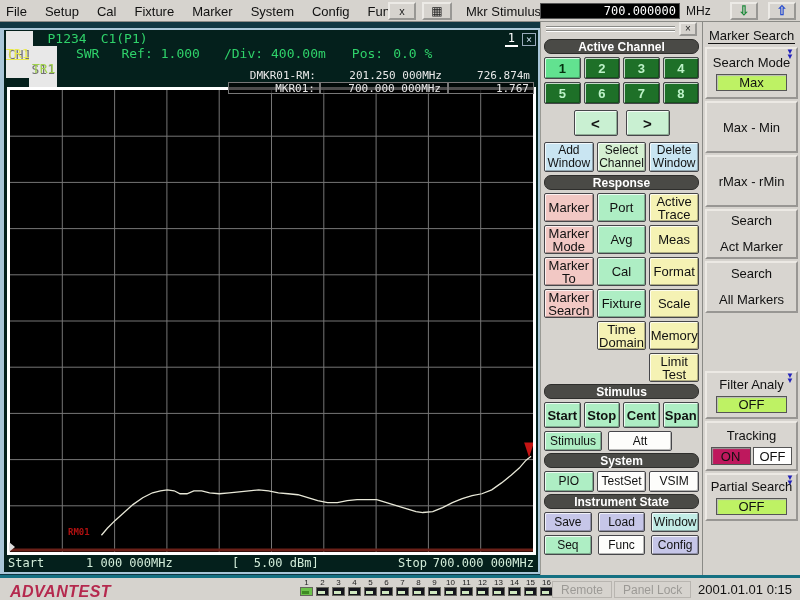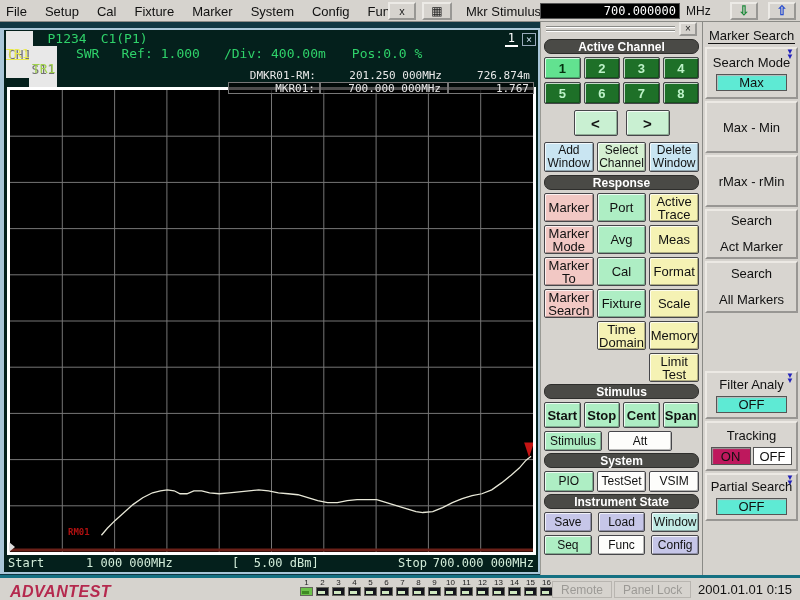--- a/index.html
+++ b/index.html
@@ -157,7 +157,7 @@
         <span style="margin-right:24px;">1.000</span>
         <span style="margin-right:8px;">/Div:</span>
         <span style="margin-right:26px;">400.00m</span>
-        <span style="margin-right:0;">Pos:</span>
+        <span style="margin-right:10px;">Pos:</span>
         <span>0.0 %</span>
       </div>
       <div class="hrow3">TR1</div>

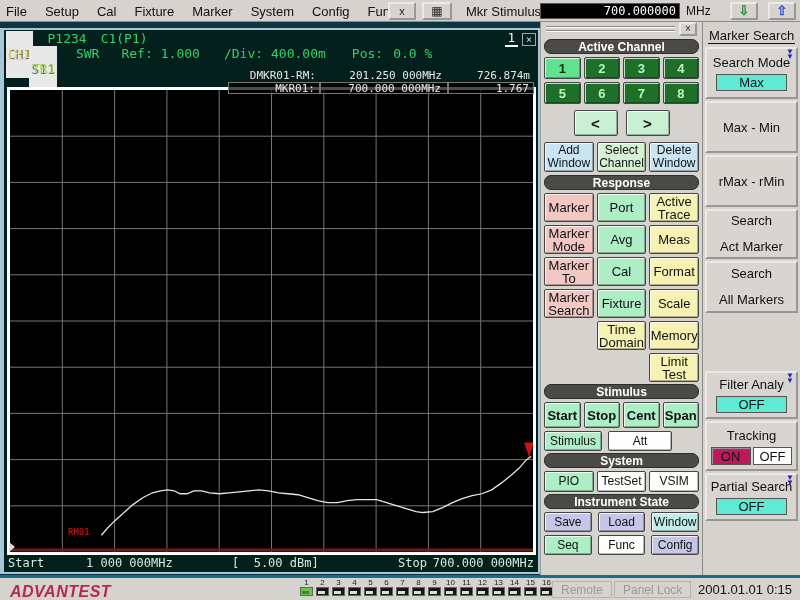--- a/index.html
+++ b/index.html
@@ -92,7 +92,7 @@
   #sk-title { text-align:center; font-size:13px; color:#111; margin:4px 0 4px 0; }
   #sk-title span { border-bottom:1px solid #111; padding:0 1px; }
   .softkey { position:relative; background:#d8d5d0; border:2px outset #ece9e4; margin-bottom:2px; display:flex; flex-direction:column; align-items:center; justify-content:center; gap:4px; font-size:13px; color:#111; }
-  .sk-val { width:80%; background:#5eead4; border:1px solid #555; box-shadow:inset 1px 1px 1px #bbb; text-align:center; font-size:13px; height:17px; line-height:16px; }
+  .sk-val { width:80%; background:#bef264; border:1px solid #555; box-shadow:inset 1px 1px 1px #bbb; text-align:center; font-size:13px; height:17px; line-height:16px; }
   .chevrons { position:absolute; right:2px; top:0px; color:#2222bb; font-size:8px; line-height:5px; text-align:center; }
   .sk-2line { line-height:22px; }
   .trk-row { display:flex; width:92%; gap:2px; }

